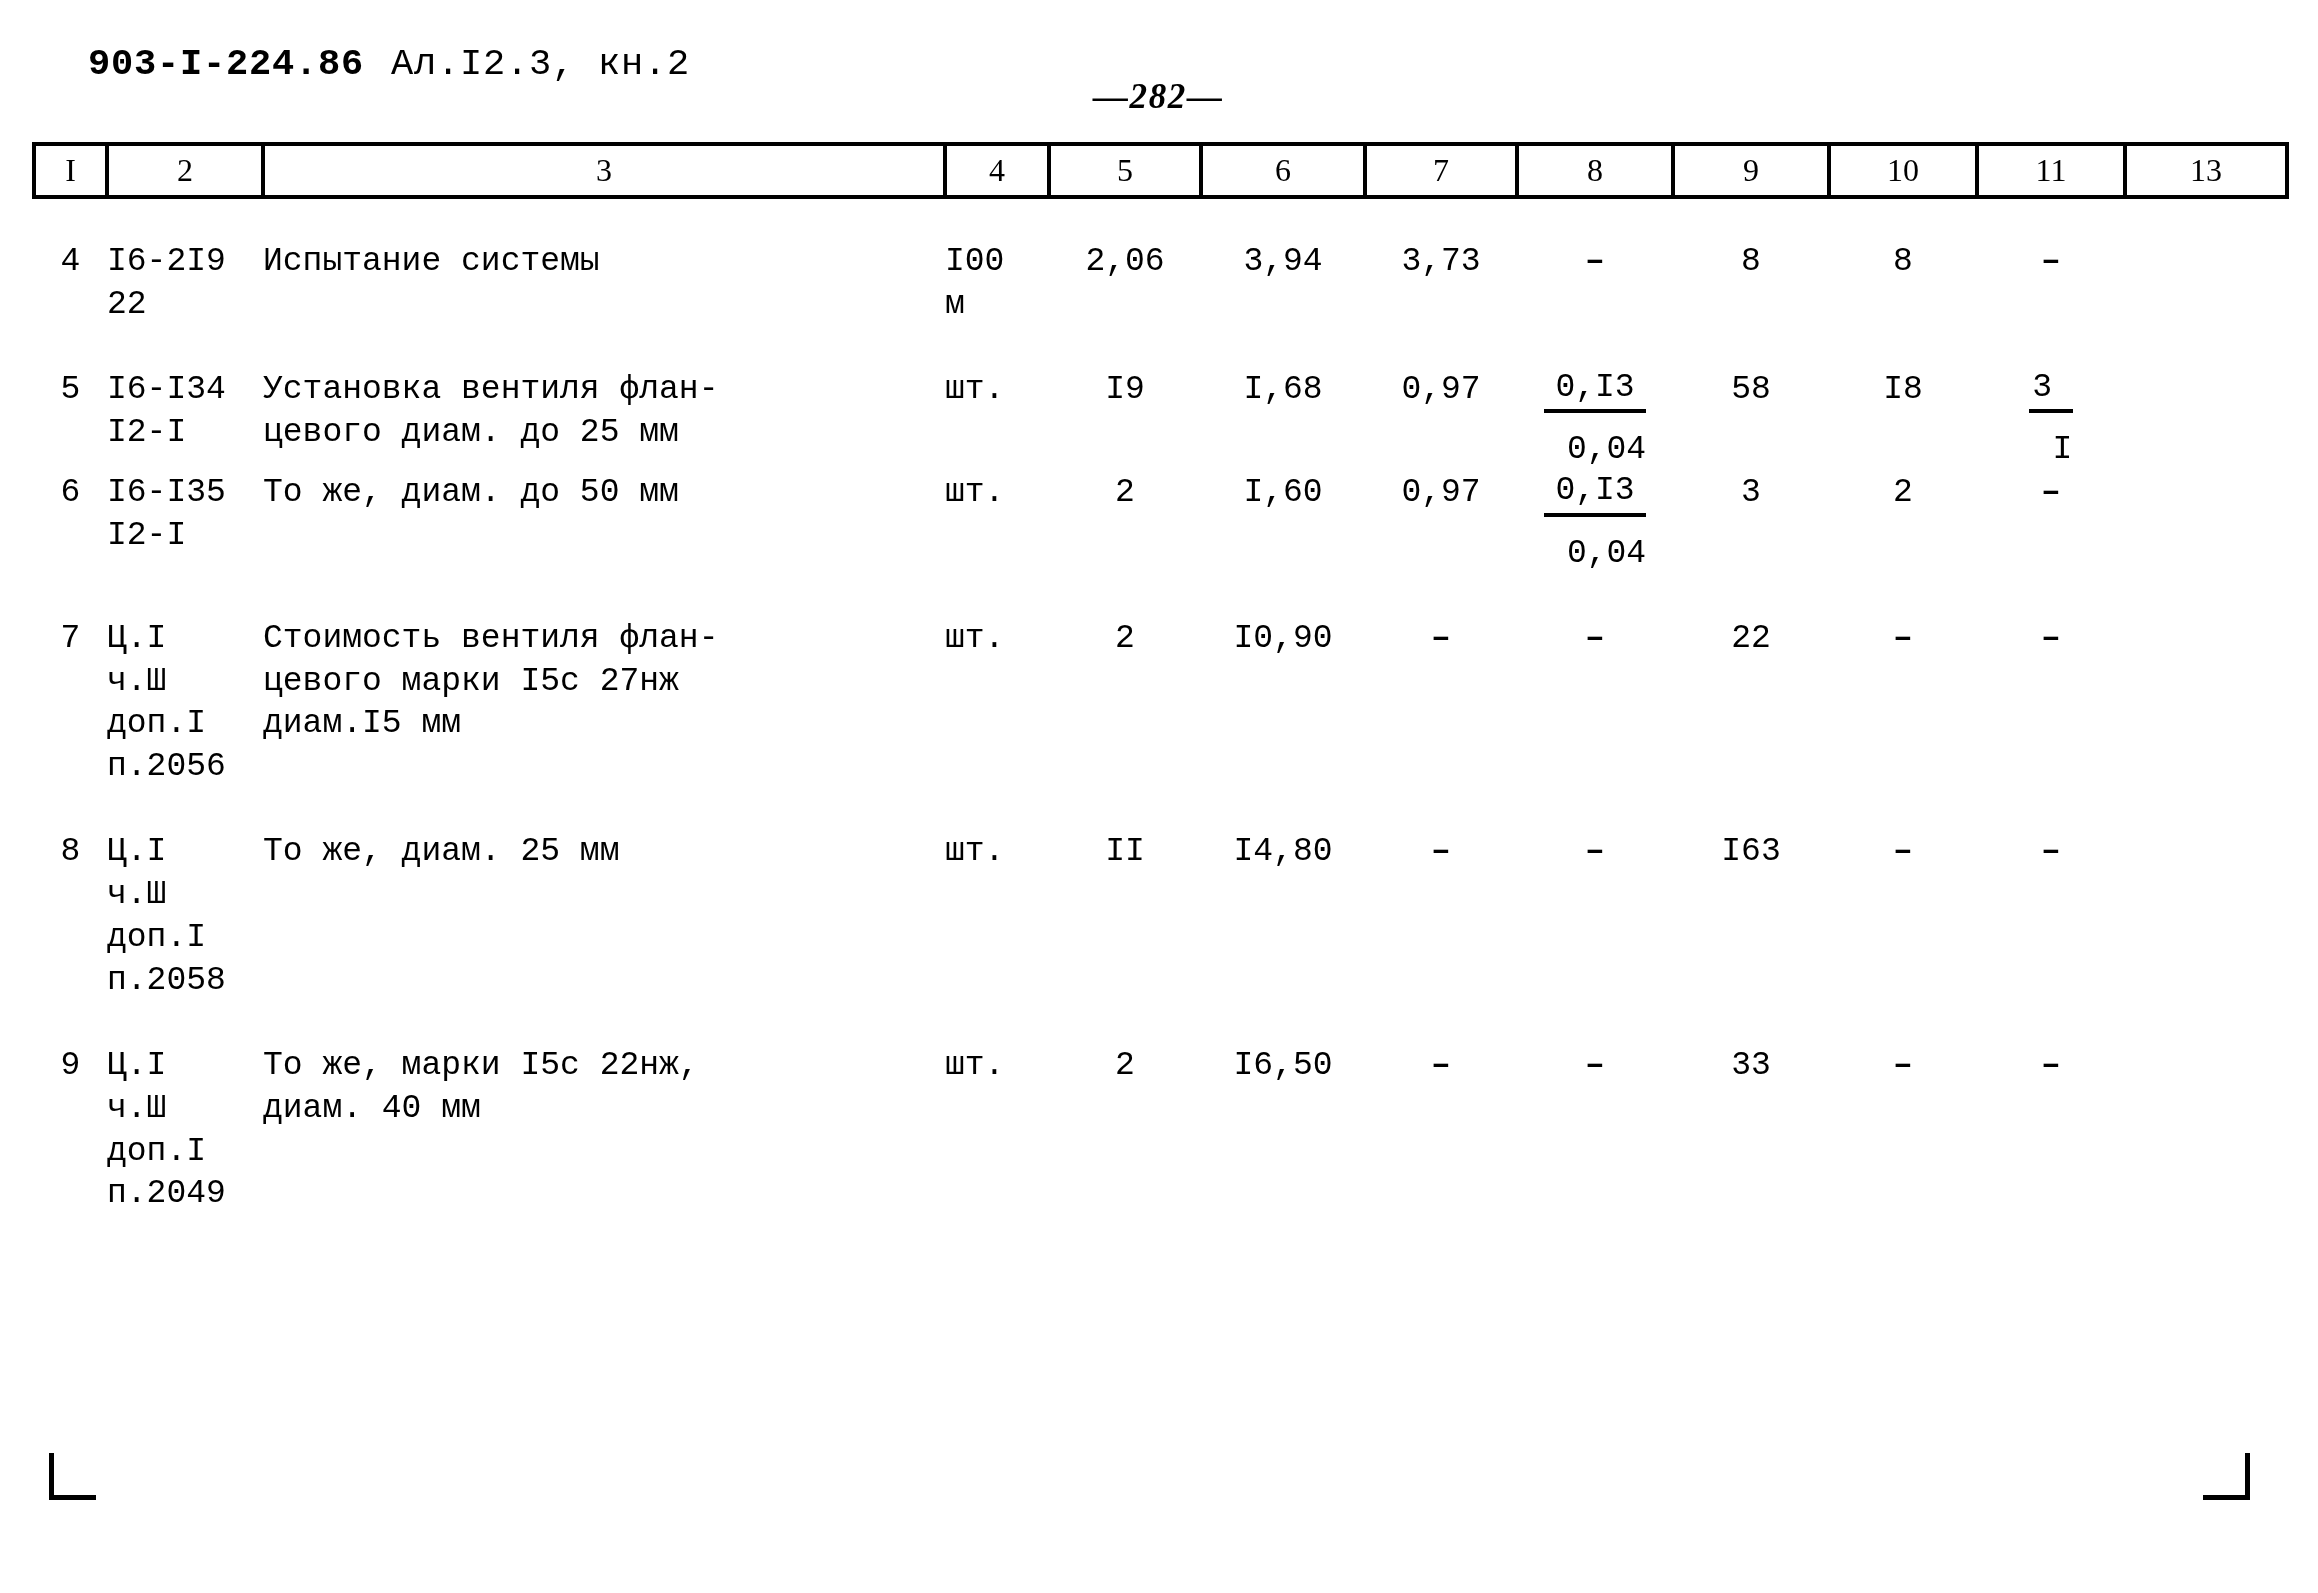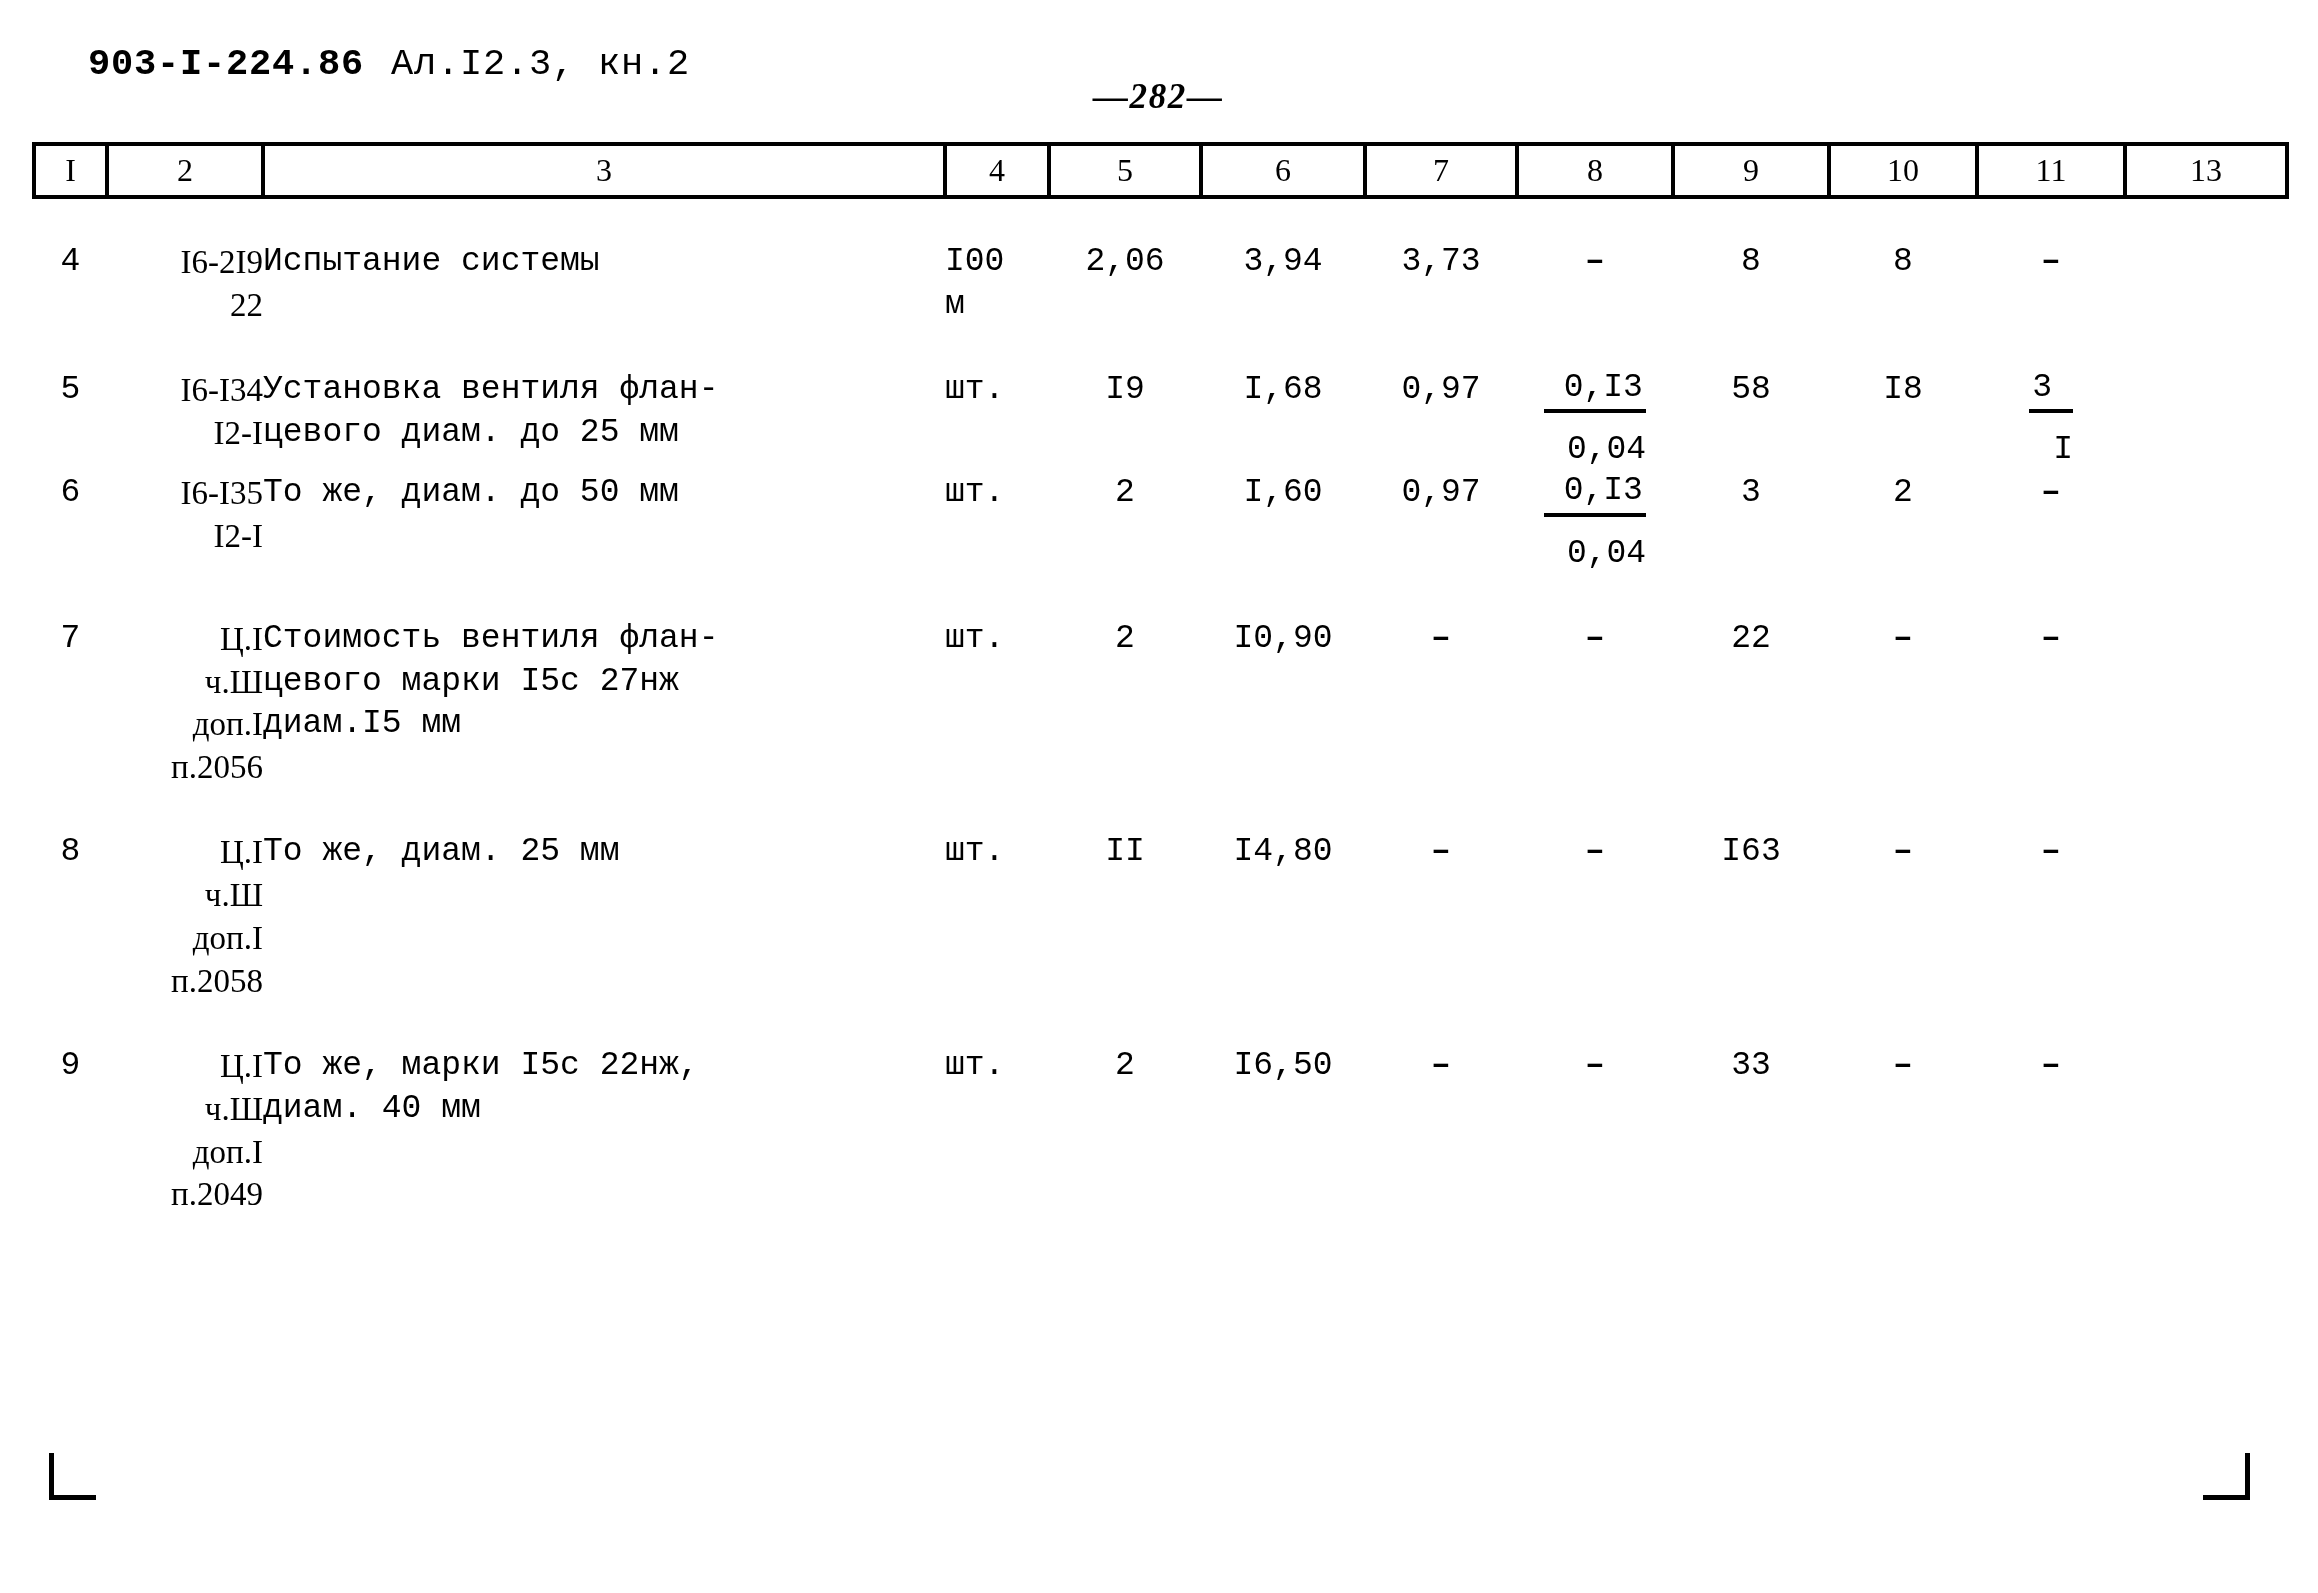--- a/index.html
+++ b/index.html
@@ -85,7 +85,7 @@
   }
 
   .cell-num      { text-align: center; padding-top: 4.8px; }
-  .cell-code     { text-align: right;   padding-left: 14.4px; padding-top: 4.8px; white-space: pre-line; font-family: Liberation Serif, serif; }
+  .cell-code     { text-align: left;   padding-left: 14.4px; padding-top: 4.8px; white-space: pre-line; }
   .cell-desc     { text-align: left;   padding-left: 14.4px; white-space: pre-line; }
   .cell-unit     { text-align: left;   padding-left: 11.2px; white-space: pre-line; }
   .cell-val      { text-align: center; }

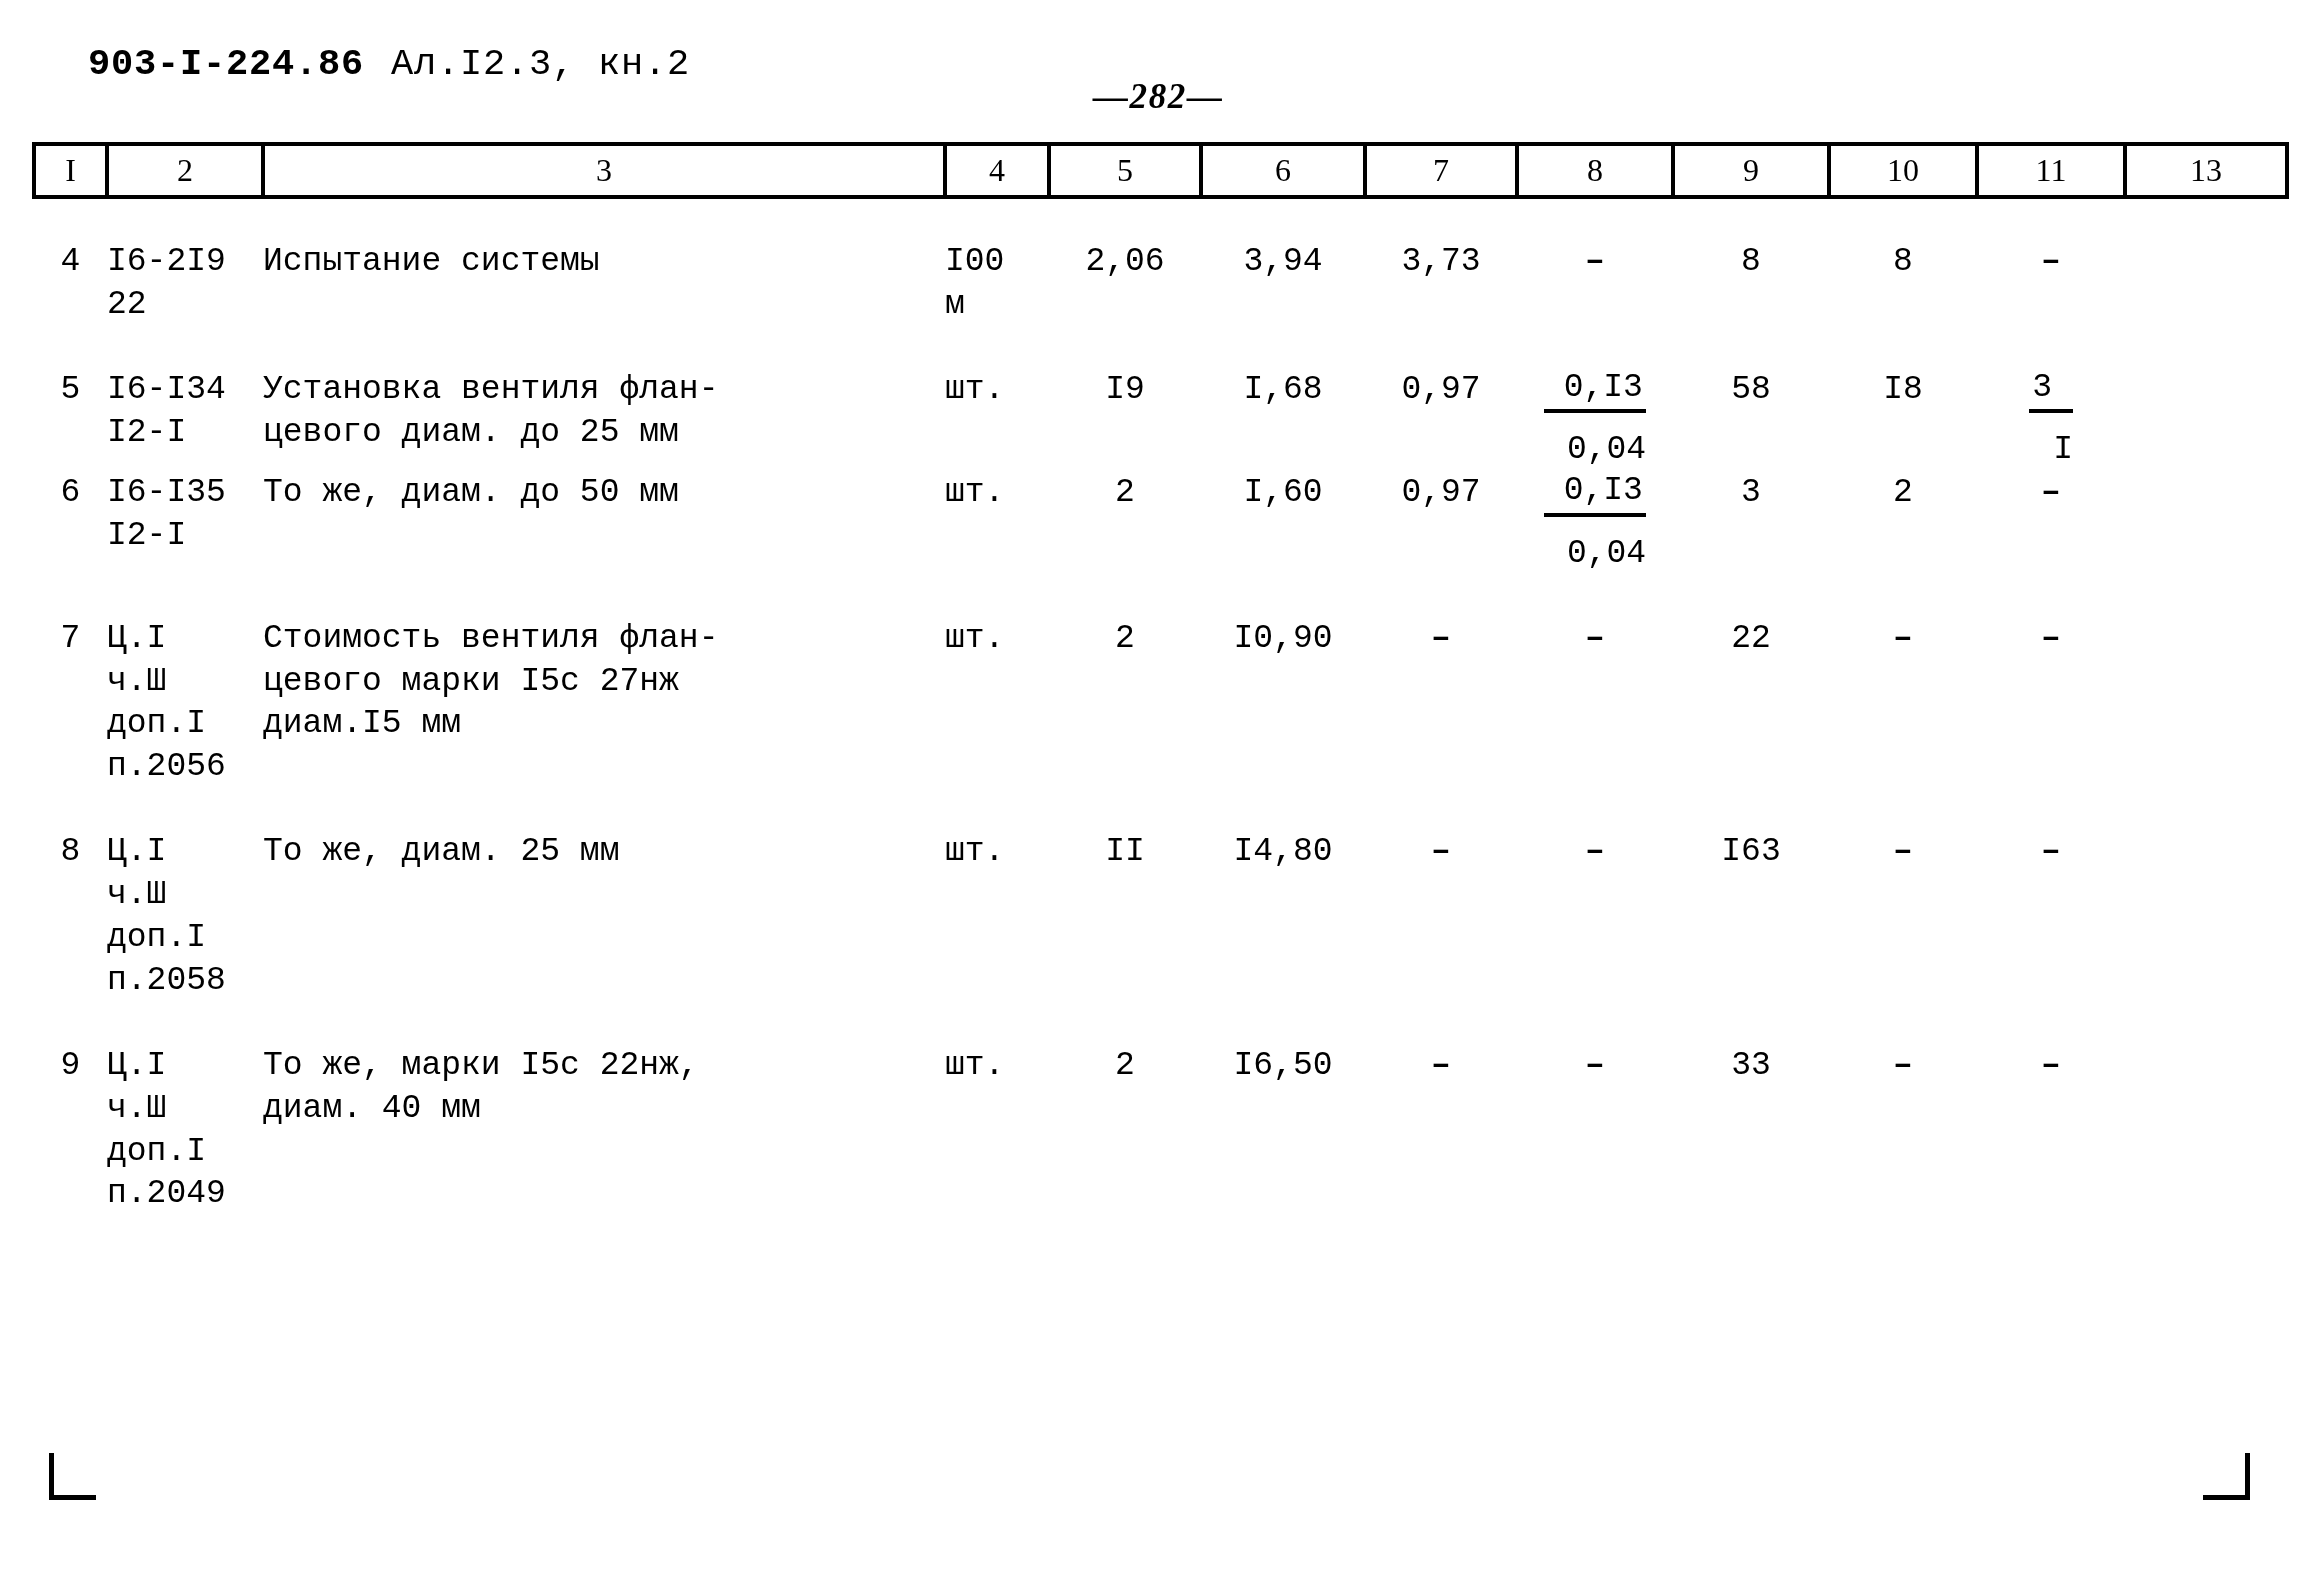--- a/index.html
+++ b/index.html
@@ -105,7 +105,7 @@
   
   .fraction {
     display: inline-block;
-    text-align: right;
+    text-align: center;
     line-height: 1.18;
   }
   .fraction .num {

